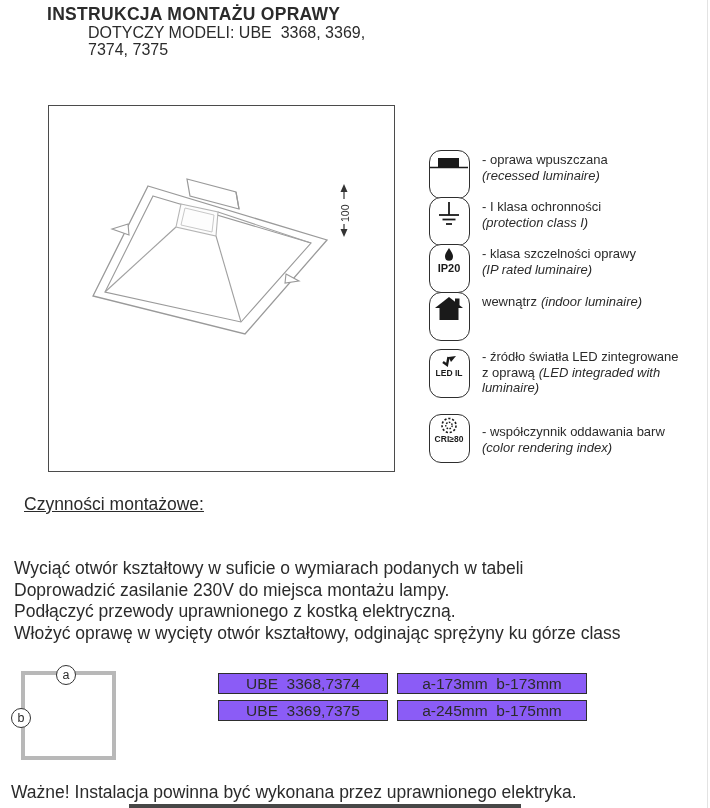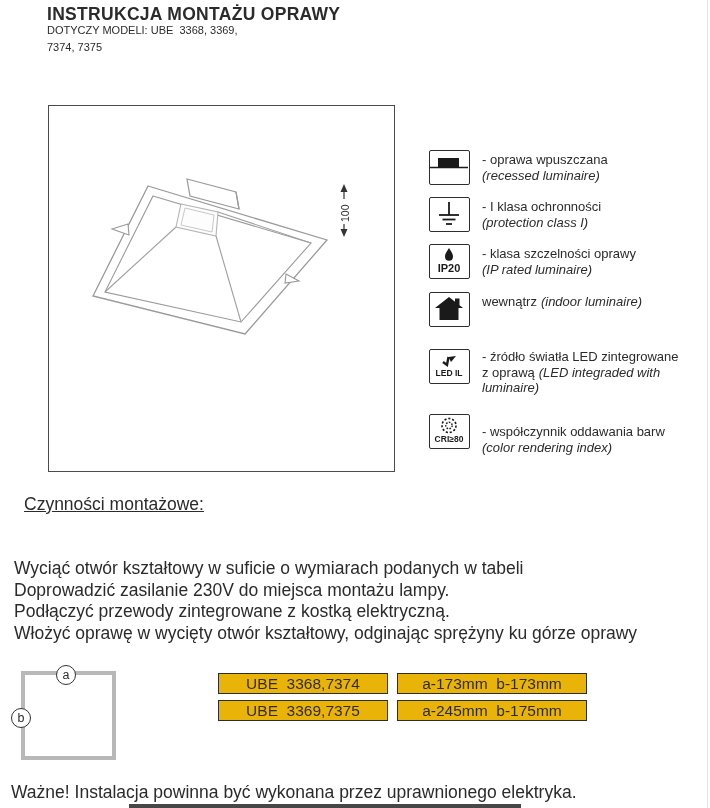--- a/index.html
+++ b/index.html
@@ -10,7 +10,7 @@
   .abs{position:absolute;}
   .pre{white-space:pre;}
   .h1{font-size:17.5px;font-weight:bold;letter-spacing:.3px;}
-  .sub{font-size:11px;}
+  .sub{font-size:16px;margin-left:41px;}
   .body-text{font-size:17.5px;line-height:21.7px;}
   .heading{font-size:17.5px;}
   .footer-text{font-size:17.5px;}

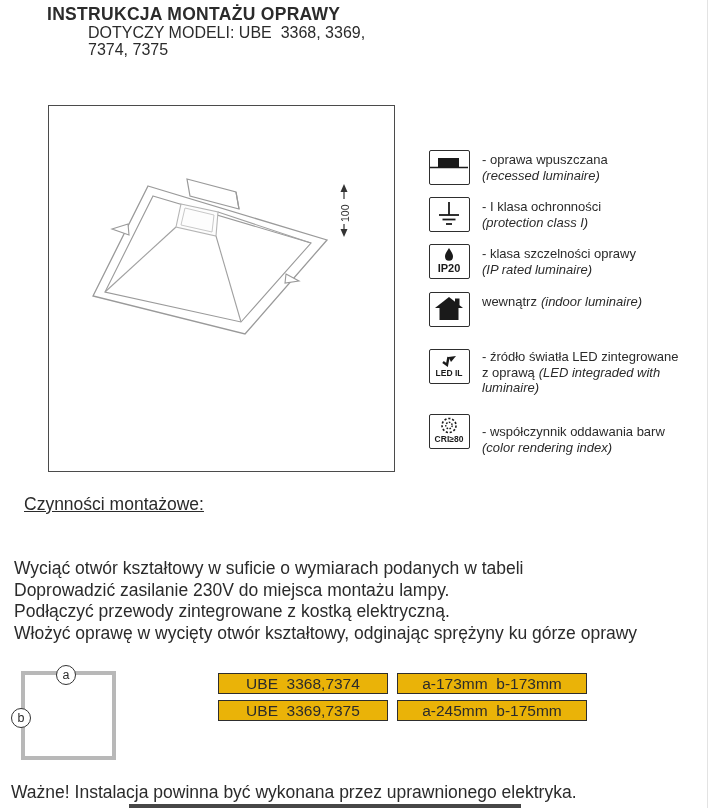--- a/index.html
+++ b/index.html
@@ -15,8 +15,8 @@
   .heading{font-size:17.5px;}
   .footer-text{font-size:17.5px;}
   .legend-icon{
-    position:absolute;left:429px;width:41px;height:35px;
-    border:1.7px solid #2e2e2e;border-radius:2px;background:#fff;box-sizing:border-box;
+    position:absolute;left:429px;width:41px;height:49px;
+    border:1.7px solid #2e2e2e;border-radius:12px;background:#fff;box-sizing:border-box;
   }
   .legend-text{position:absolute;left:482px;width:225px;font-size:13px;line-height:15.5px;}
   .it{font-style:italic;}

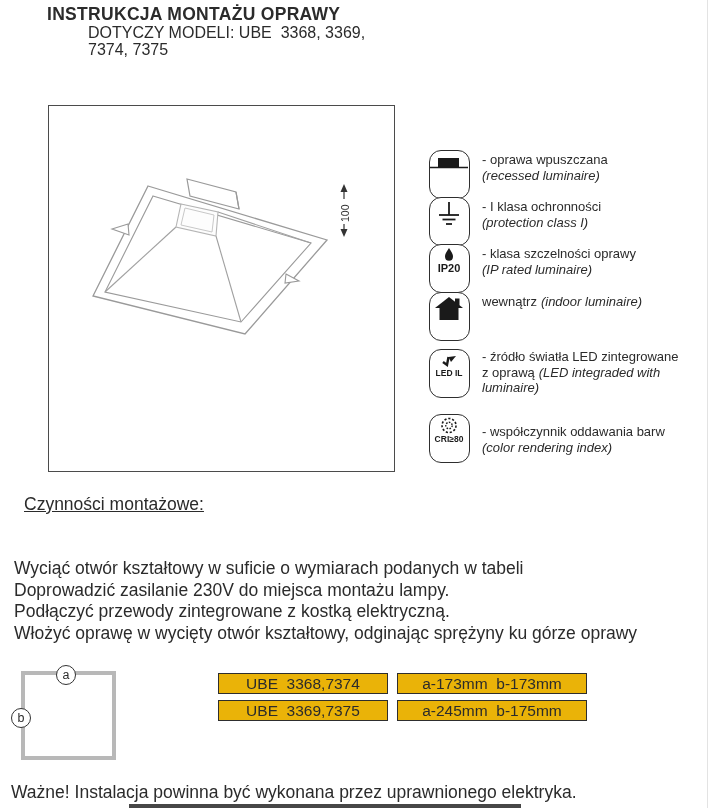--- a/index.html
+++ b/index.html
@@ -154,7 +154,7 @@
   <div class="abs body-text" style="left:14px;top:558px;width:690px;">
     <div>Wyciąć otwór kształtowy w suficie o wymiarach podanych w tabeli</div>
     <div>Doprowadzić zasilanie 230V do miejsca montażu lampy.</div>
-    <div>Podłączyć przewody zintegrowane z kostką elektryczną.</div>
+    <div>Podłączyć przewody uprawnionego z kostką elektryczną.</div>
     <div>Włożyć oprawę w wycięty otwór kształtowy, odginając sprężyny ku górze oprawy</div>
   </div>
 

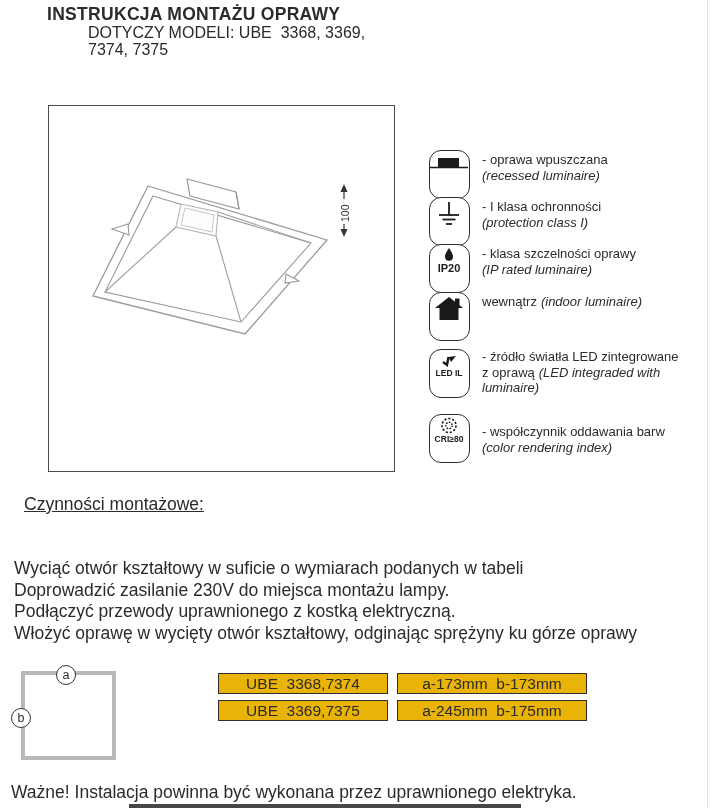--- a/index.html
+++ b/index.html
@@ -155,7 +155,7 @@
     <div>Wyciąć otwór kształtowy w suficie o wymiarach podanych w tabeli</div>
     <div>Doprowadzić zasilanie 230V do miejsca montażu lampy.</div>
     <div>Podłączyć przewody uprawnionego z kostką elektryczną.</div>
-    <div>Włożyć oprawę w wycięty otwór kształtowy, odginając sprężyny ku górze oprawy</div>
+    <div>Włożyć oprawę w wycięty otwór kształtowy, odginając sprężyny ku górze class</div>
   </div>
 
   <div class="cutout-rect"></div>

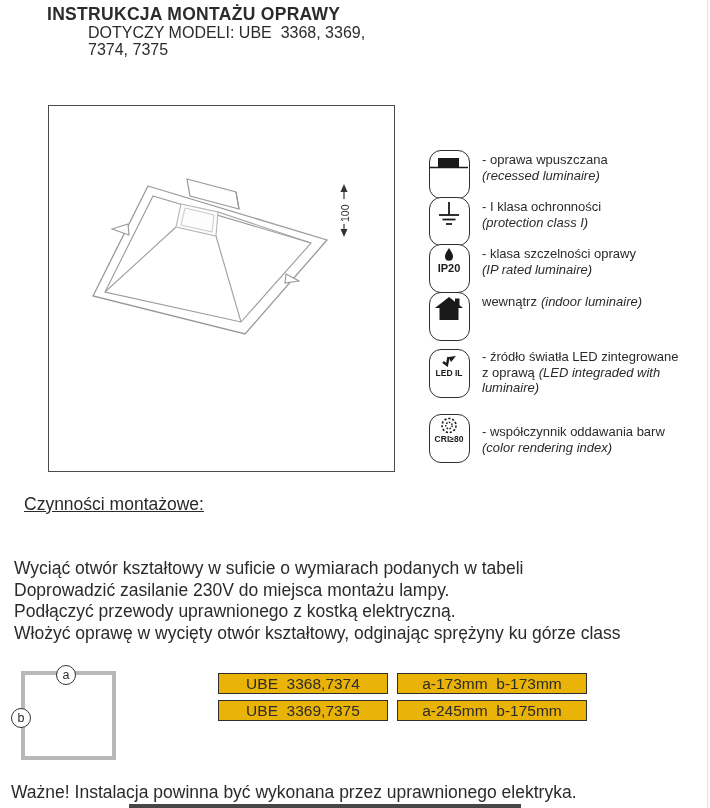--- a/index.html
+++ b/index.html
@@ -22,7 +22,7 @@
   .it{font-style:italic;}
   .mix-gap{margin-right:4px;}
   .tbl-cell{
-    position:absolute;height:21px;border:1.5px solid #2e2e2e;background:#eab308;box-sizing:border-box;
+    position:absolute;height:21px;border:1.5px solid #2e2e2e;background:#8b5cf6;box-sizing:border-box;
     display:flex;align-items:center;justify-content:center;font-size:15.5px;white-space:pre;
   }
   .cutout-rect{position:absolute;left:21px;top:671px;width:95px;height:89px;border:4px solid #b8b8b8;box-sizing:border-box;background:#fff;}

